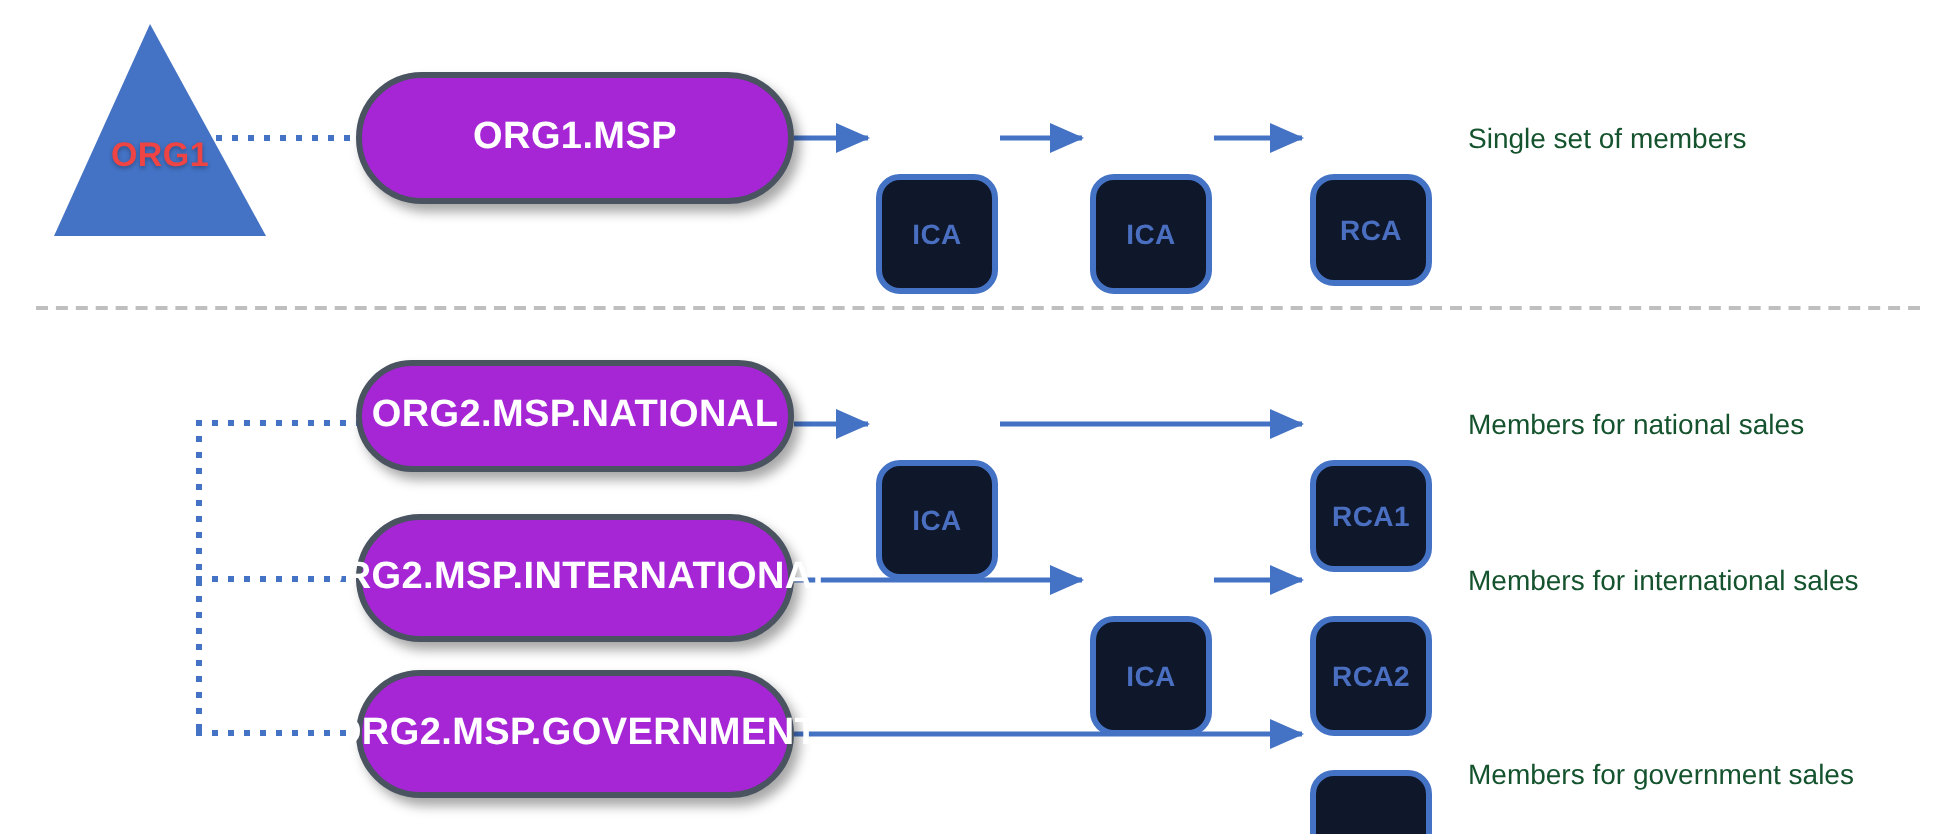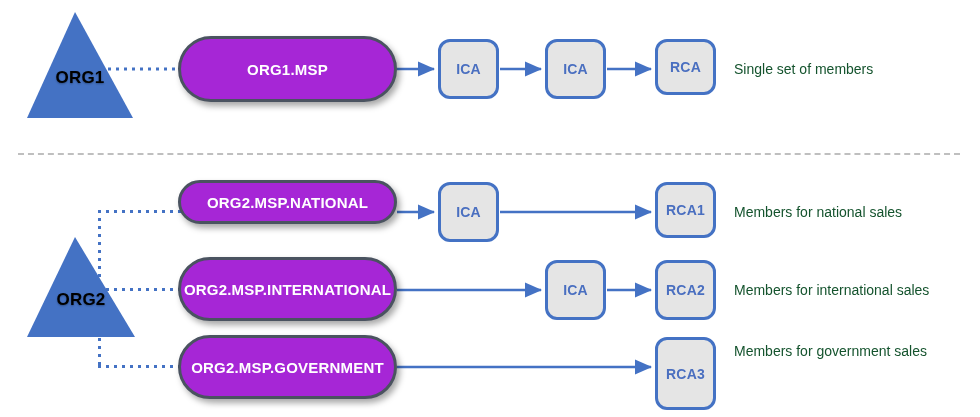--- a/index.html
+++ b/index.html
@@ -28,7 +28,7 @@
     left: 0;
     width: 100%;
     text-align: center;
-    color: #000000;
+    color: #ef4444;
     font-weight: bold;
     font-size: 17px;
     letter-spacing: 0.2px;

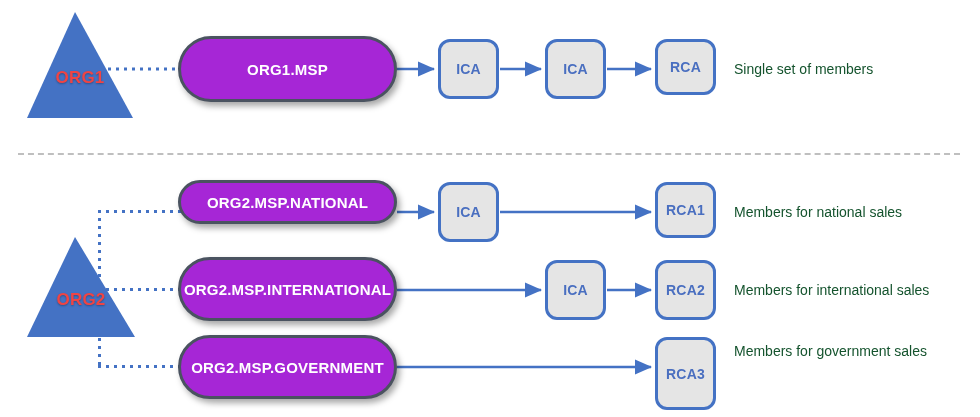--- a/index.html
+++ b/index.html
@@ -51,7 +51,7 @@
   .msp span {
     color: #ffffff;
     font-weight: bold;
-    font-size: 15px;
+    font-size: 19px;
     letter-spacing: 0.2px;
     white-space: nowrap;
   }

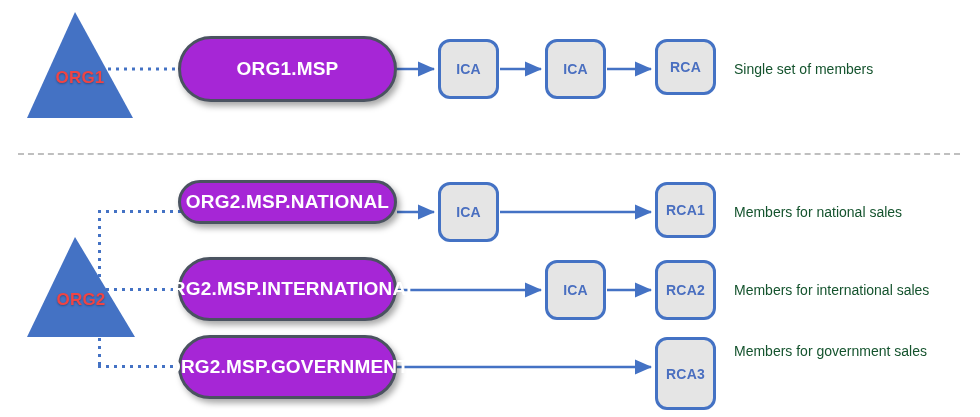--- a/index.html
+++ b/index.html
@@ -59,13 +59,14 @@
   
   .ca {
     position: absolute;
-    background: #e5e5e5;
+    background: #0f172a;
     border: 3px solid #4472C4;
     border-radius: 12px;
     display: flex;
     align-items: center;
     justify-content: center;
     box-sizing: border-box;
+    margin-top: 48px;
   }
   .ca span {
     color: #4A6FC0;

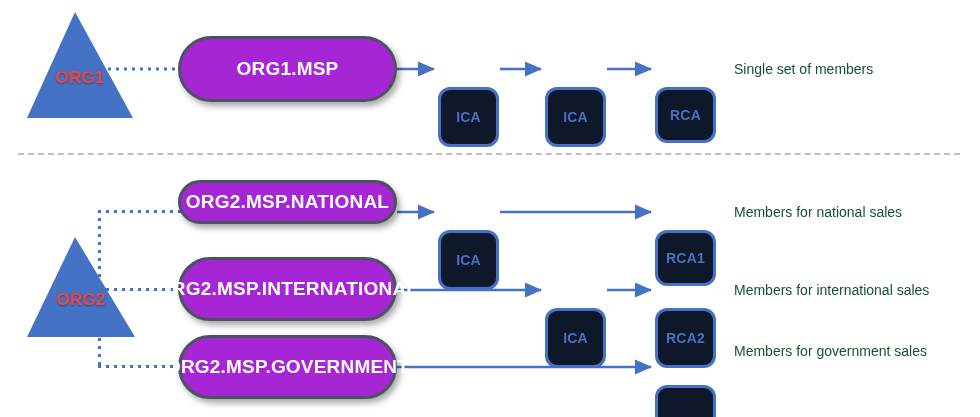--- a/index.html
+++ b/index.html
@@ -165,7 +165,7 @@
     <div class="tri-label" style="top:56px;">ORG2</div>
   </div>
 
-  <div class="msp" style="left:178px; top:180px; width:219px; height:44px;">
+  <div class="msp" style="left:178px; top:180px; width:219px; height:56px;">
     <span>ORG2.MSP.NATIONAL</span>
   </div>
   <div class="msp" style="left:178px; top:257px; width:219px; height:64px;">

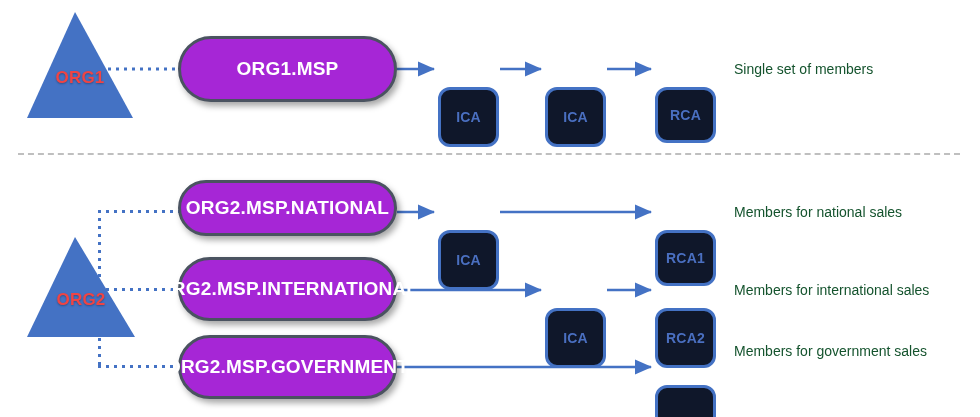--- a/index.html
+++ b/index.html
@@ -158,12 +158,6 @@
 
   <div class="divider" style="left:18px; top:153px; width:942px;"></div>
 
-  <div class="org-tri" style="left:22px; top:234px; width:118px; height:106px;">
-    <svg width="118" height="106" viewBox="0 0 118 106" xmlns="http://www.w3.org/2000/svg">
-      <polygon points="53,3 113,103 5,103" fill="#4472C4"></polygon>
-    </svg>
-    <div class="tri-label" style="top:56px;">ORG2</div>
-  </div>
 
   <div class="msp" style="left:178px; top:180px; width:219px; height:56px;">
     <span>ORG2.MSP.NATIONAL</span>

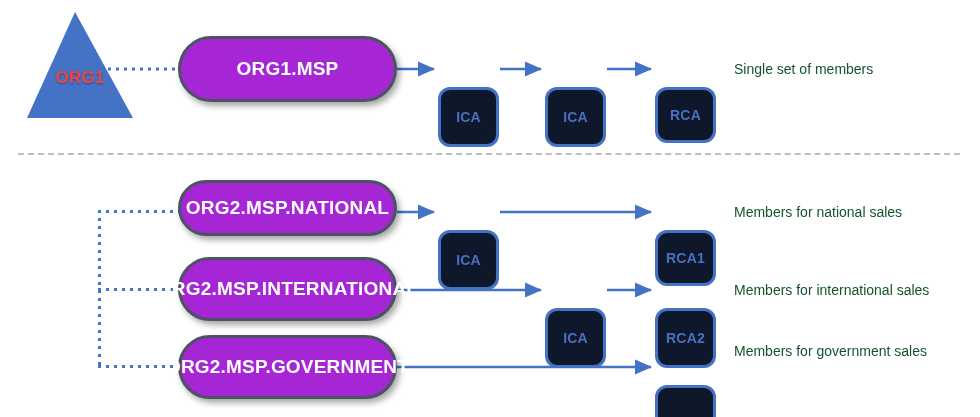--- a/index.html
+++ b/index.html
@@ -189,7 +189,7 @@
 
   <div class="caption" style="left:734px; top:283px;">Members for international sales</div>
   <div class="caption" style="left:734px; top:205px;">Members for national sales</div>
-  <div class="caption" style="left:734px; top:344px;">Members for government sales</div>
+  <div class="caption" style="left:734px; top:380px;">Members for government sales</div>
 
 </div>
 

